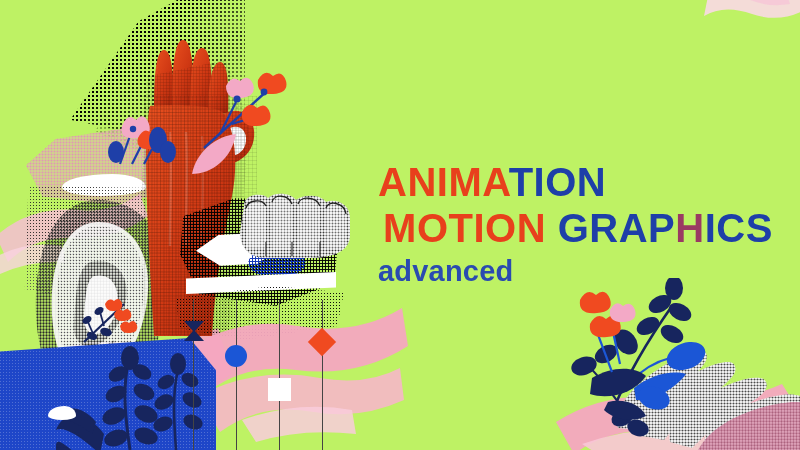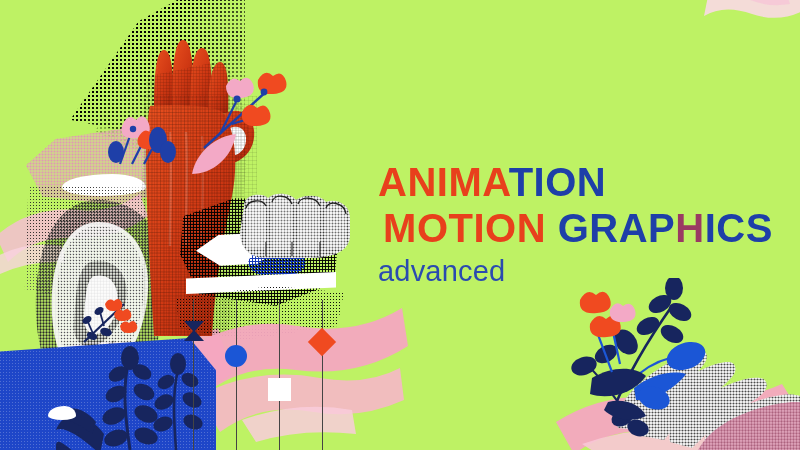--- a/index.html
+++ b/index.html
@@ -30,7 +30,7 @@
   #line1{font-size:40px;}
   #line2{font-size:40px;margin-top:6px;text-align:center;}
   #line3{
-    font-size:29px;font-weight:normal;margin-top:9px;
+    font-size:29px;font-weight:bold;margin-top:9px;
     letter-spacing:.2px;
   }
   .seg{display:inline;}

